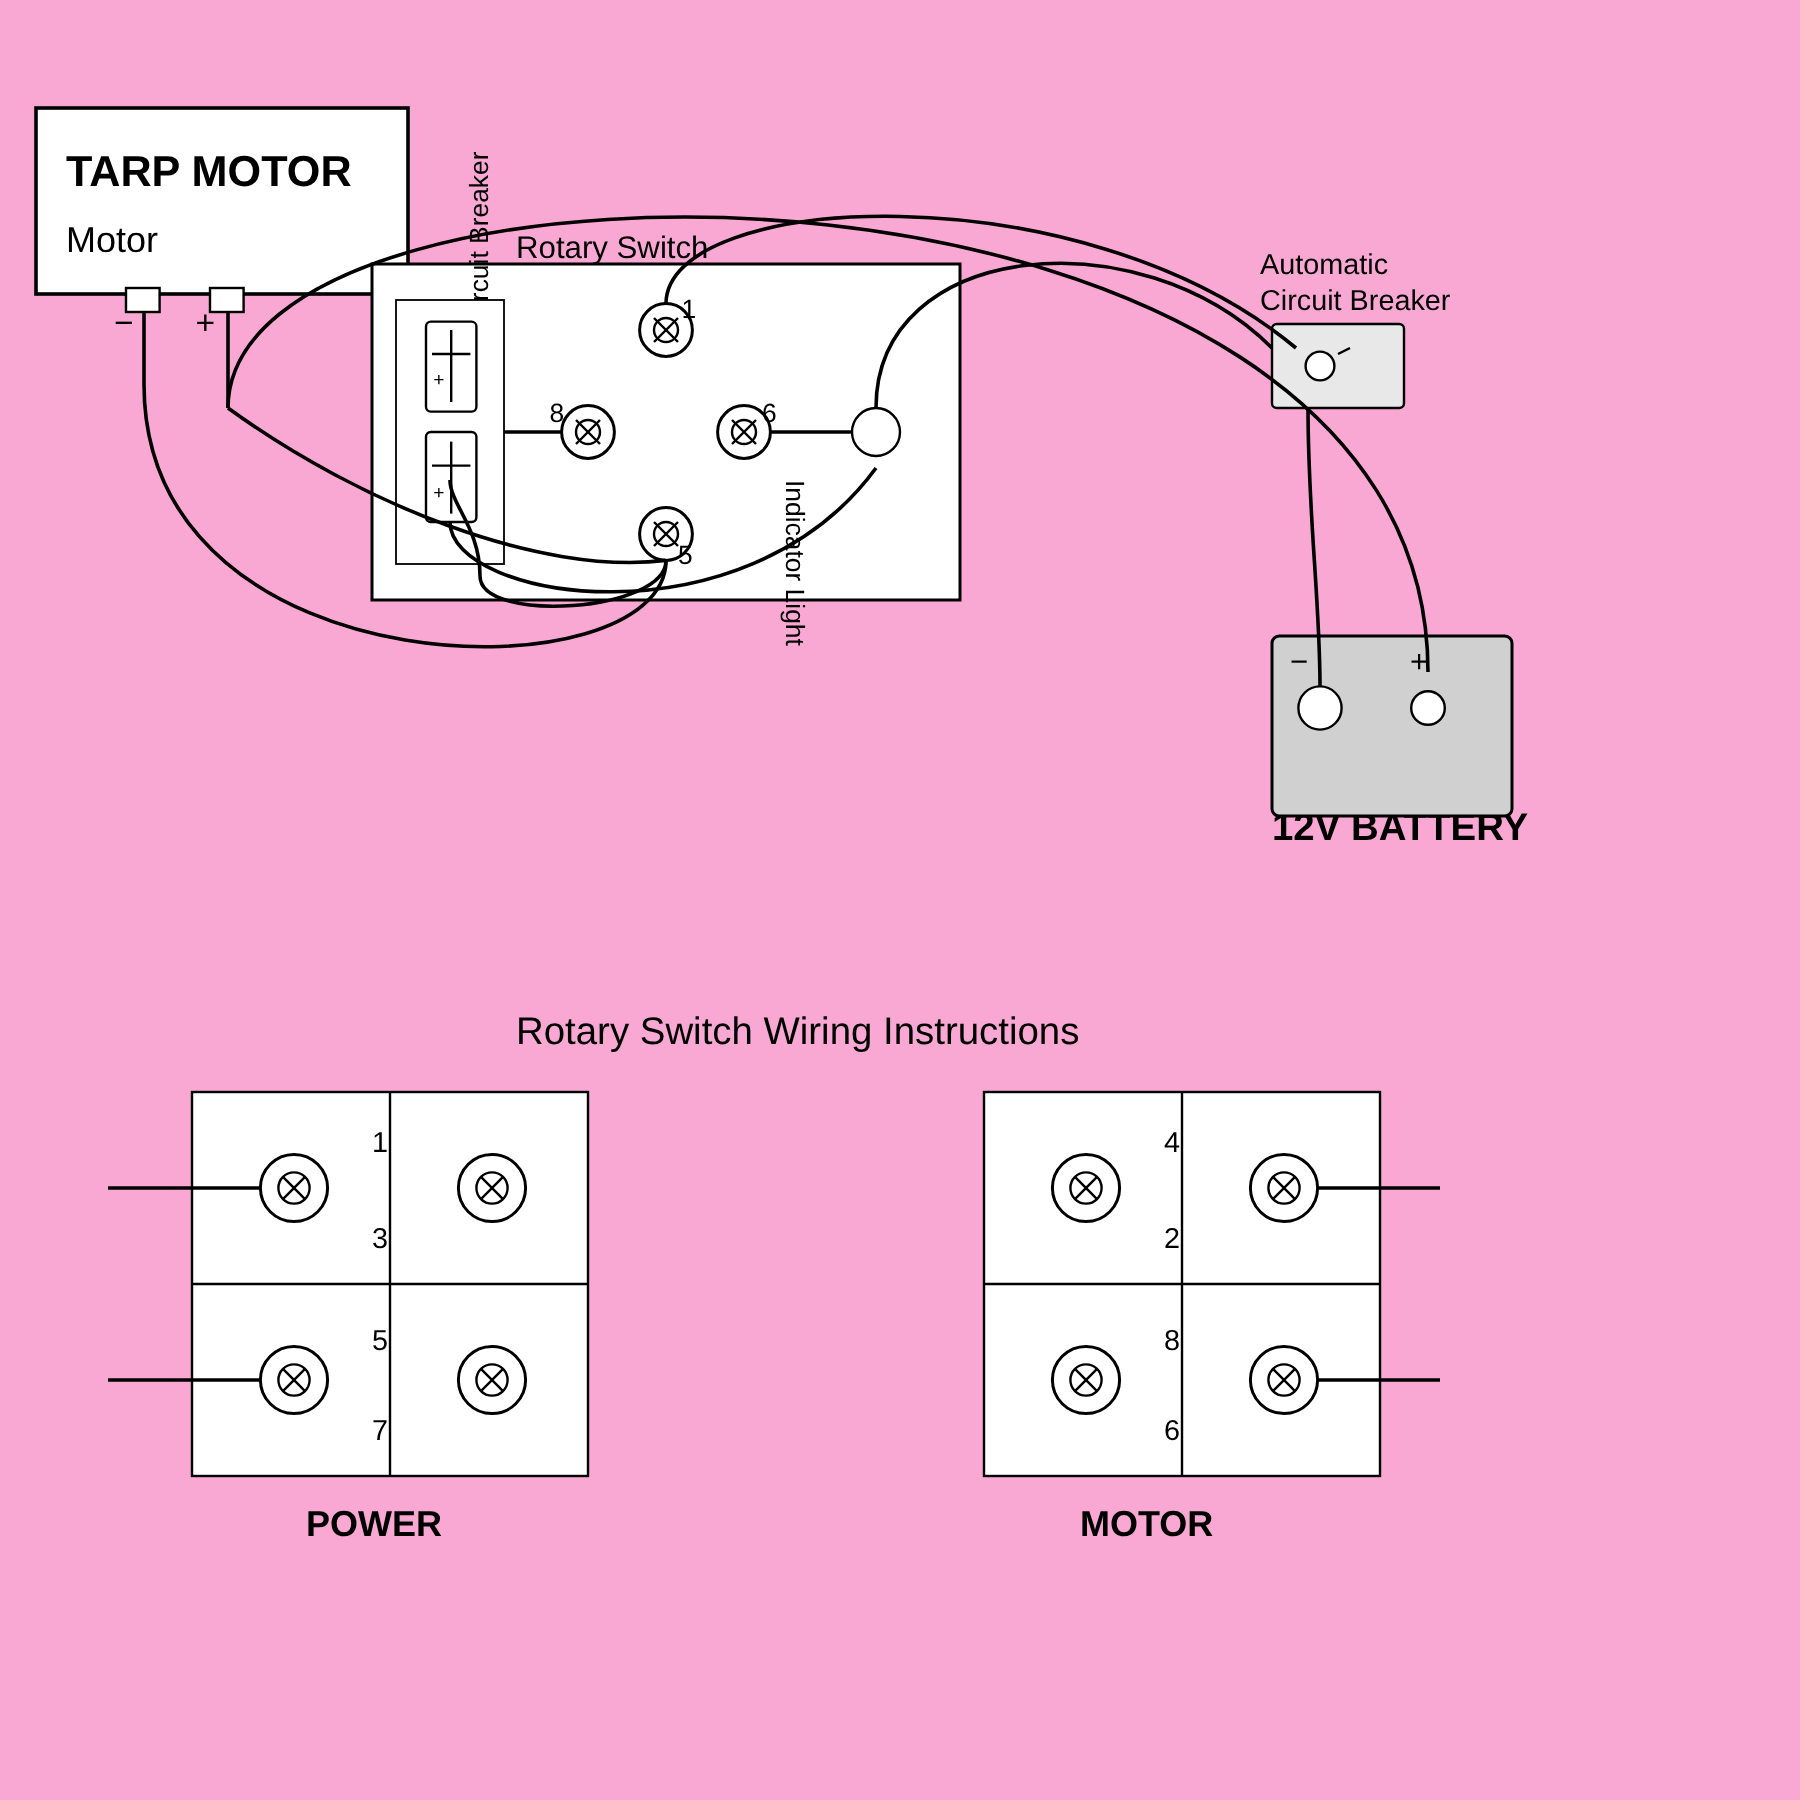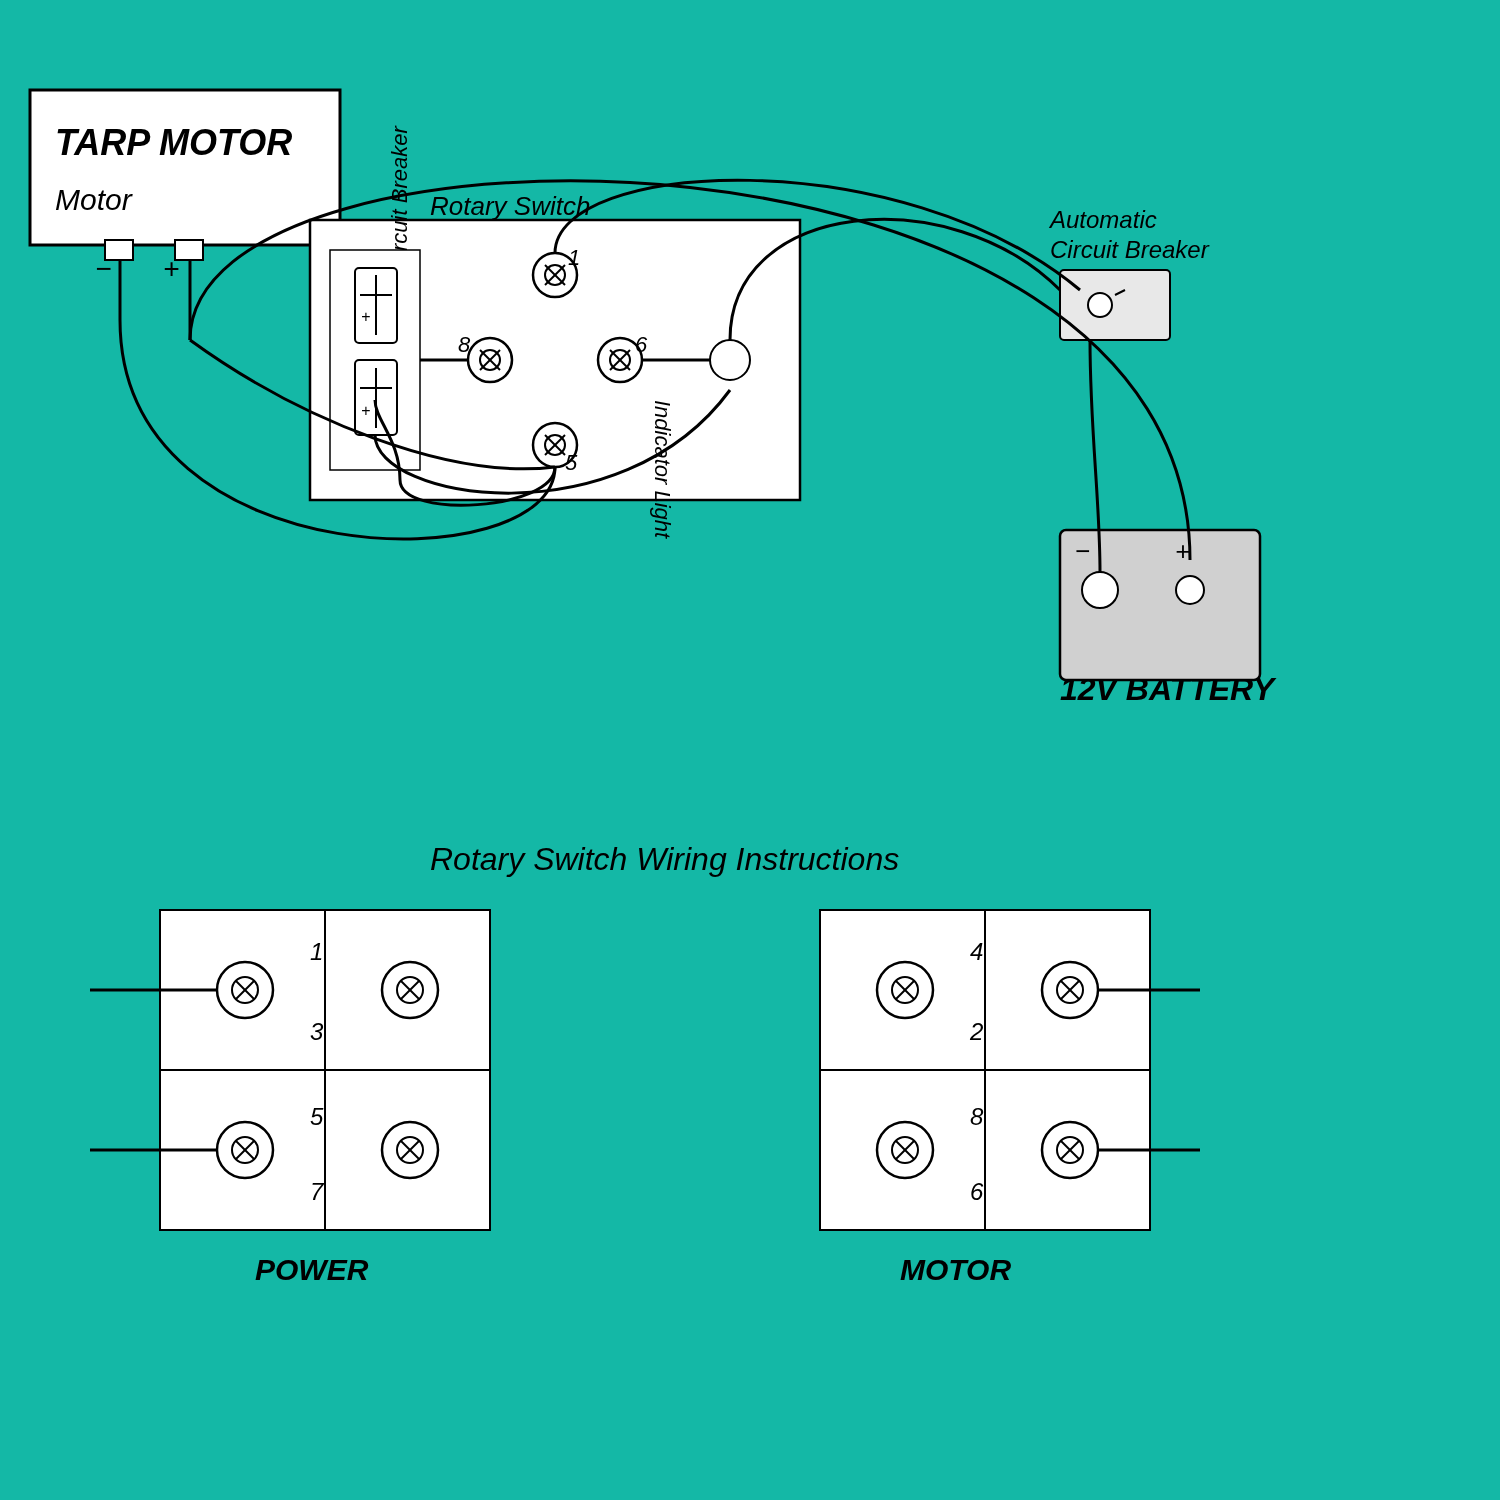--- a/index.html
+++ b/index.html
@@ -14,8 +14,7 @@
       width: 1500px;
       height: 1500px;
       position: relative;
-      background: #14b8a6;
-      font-style: italic;
+      background: #f9a8d4;
     }
     svg.main-svg {
       position: absolute;

